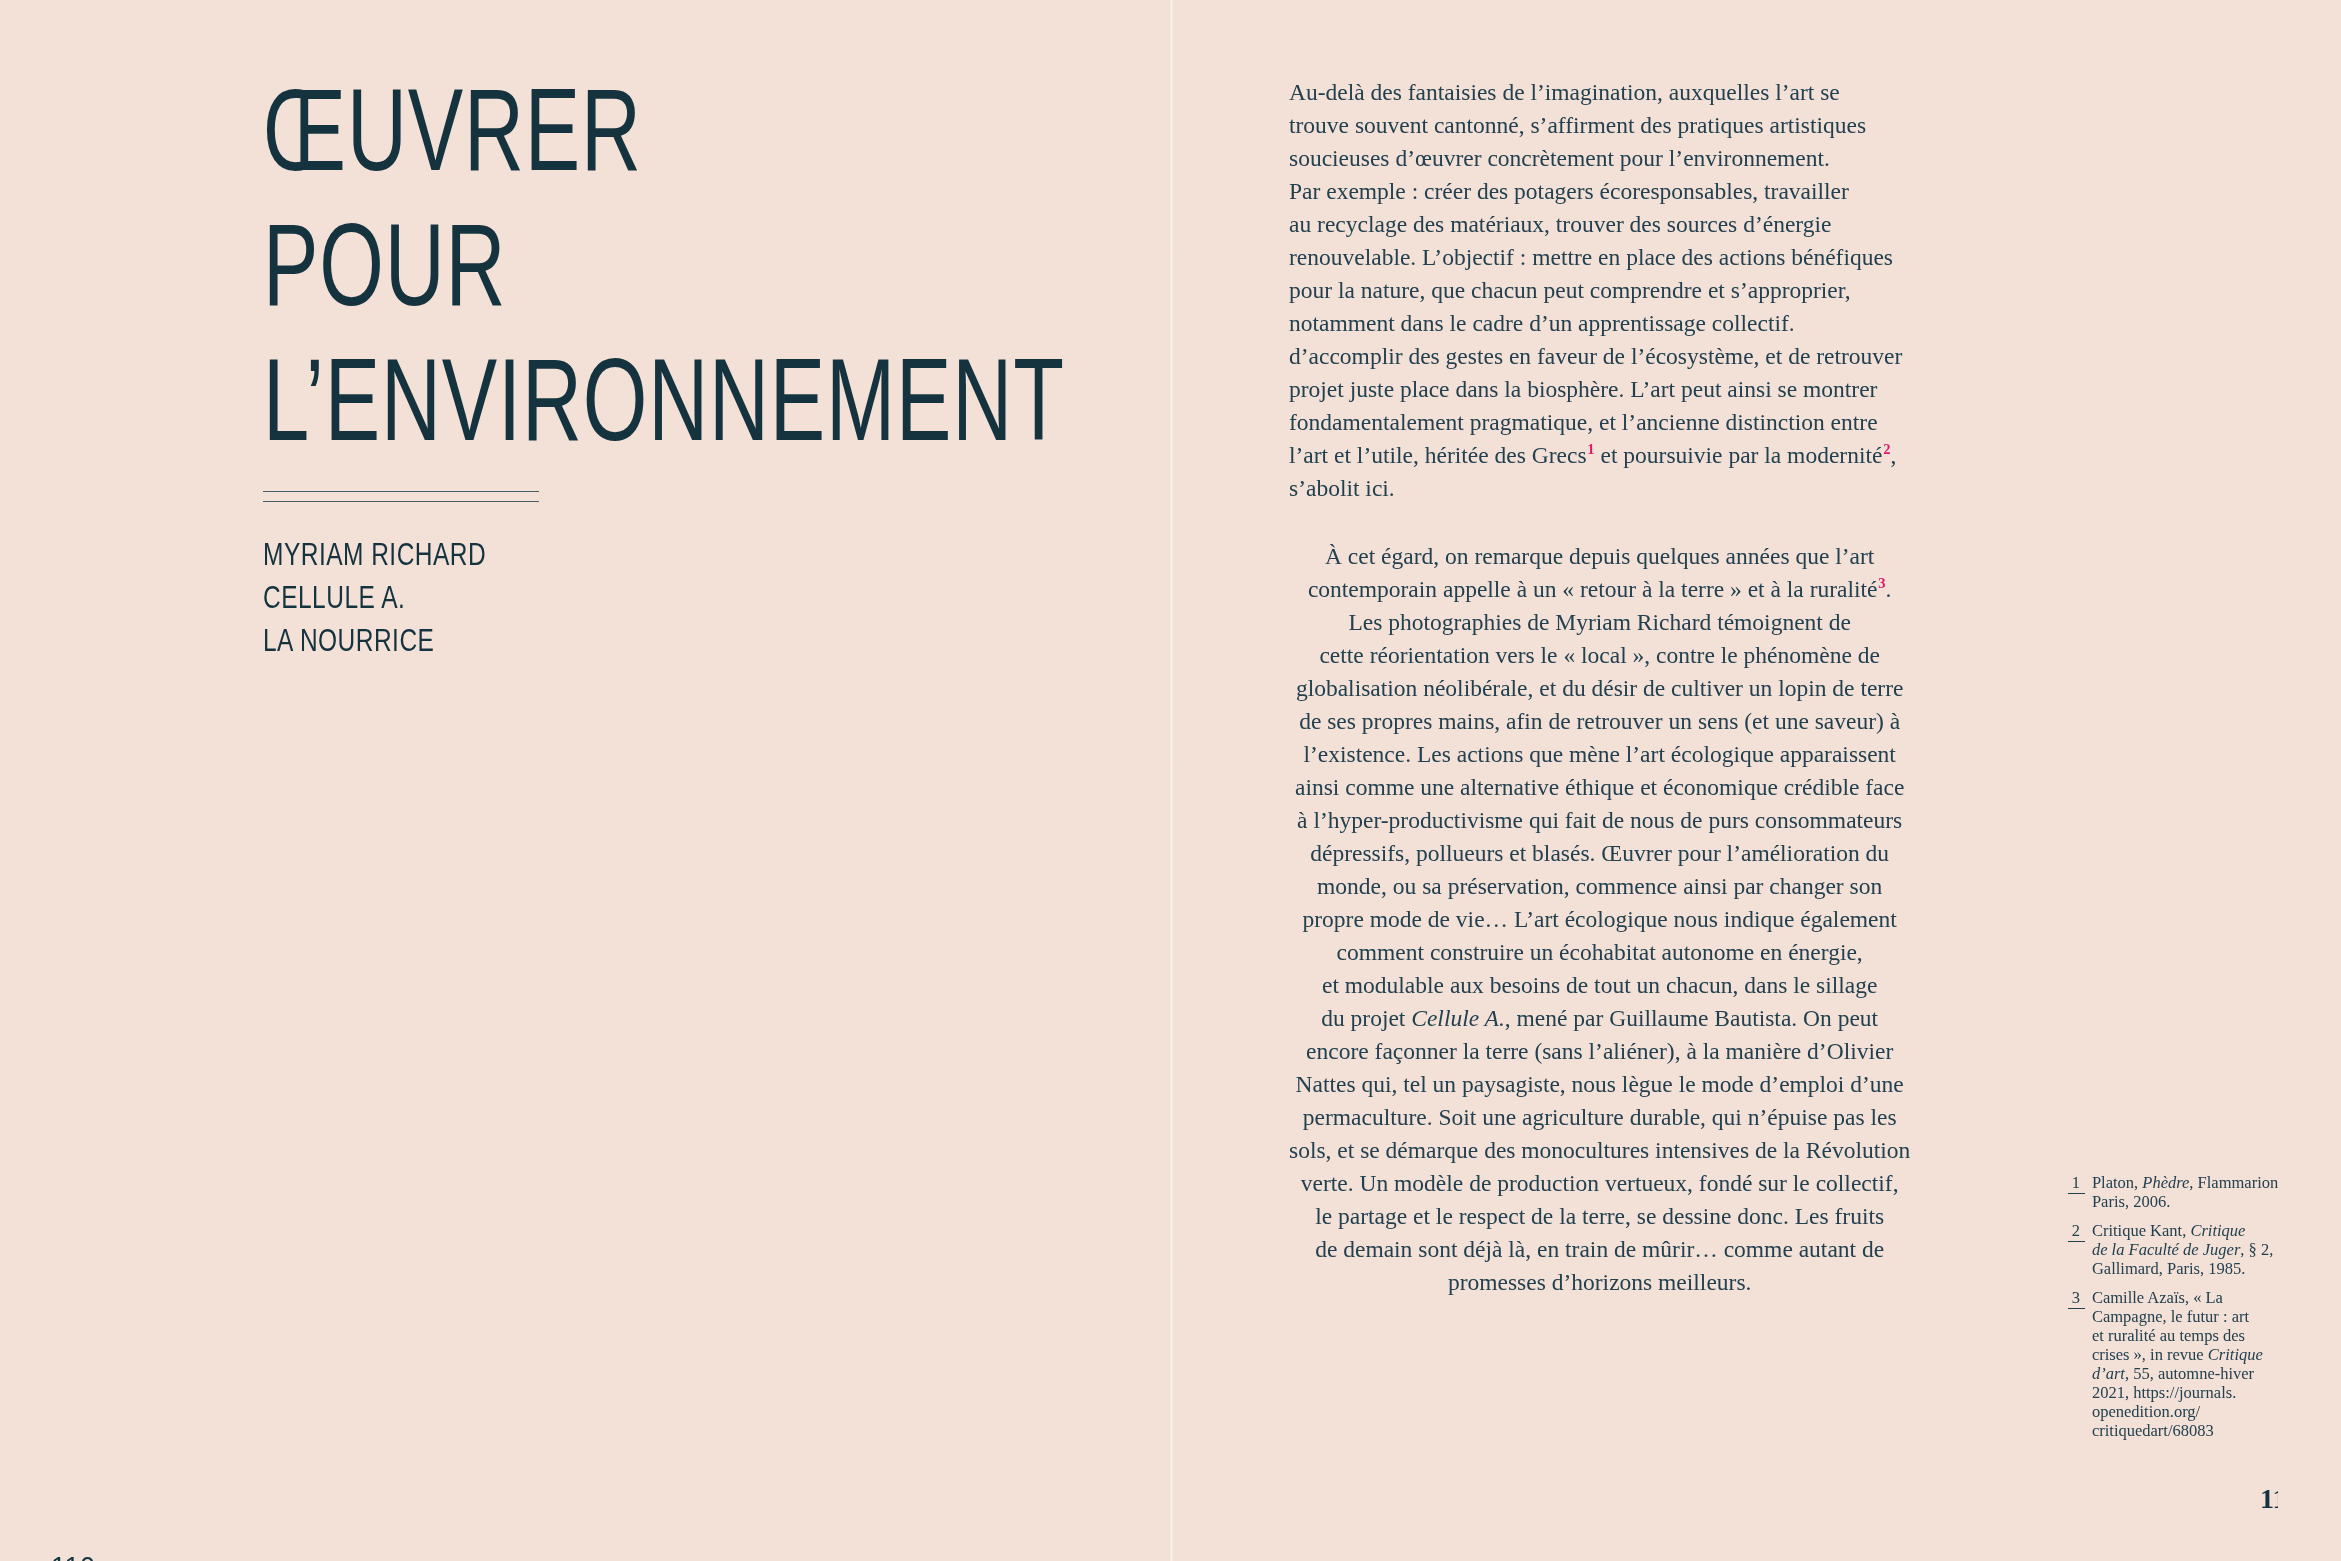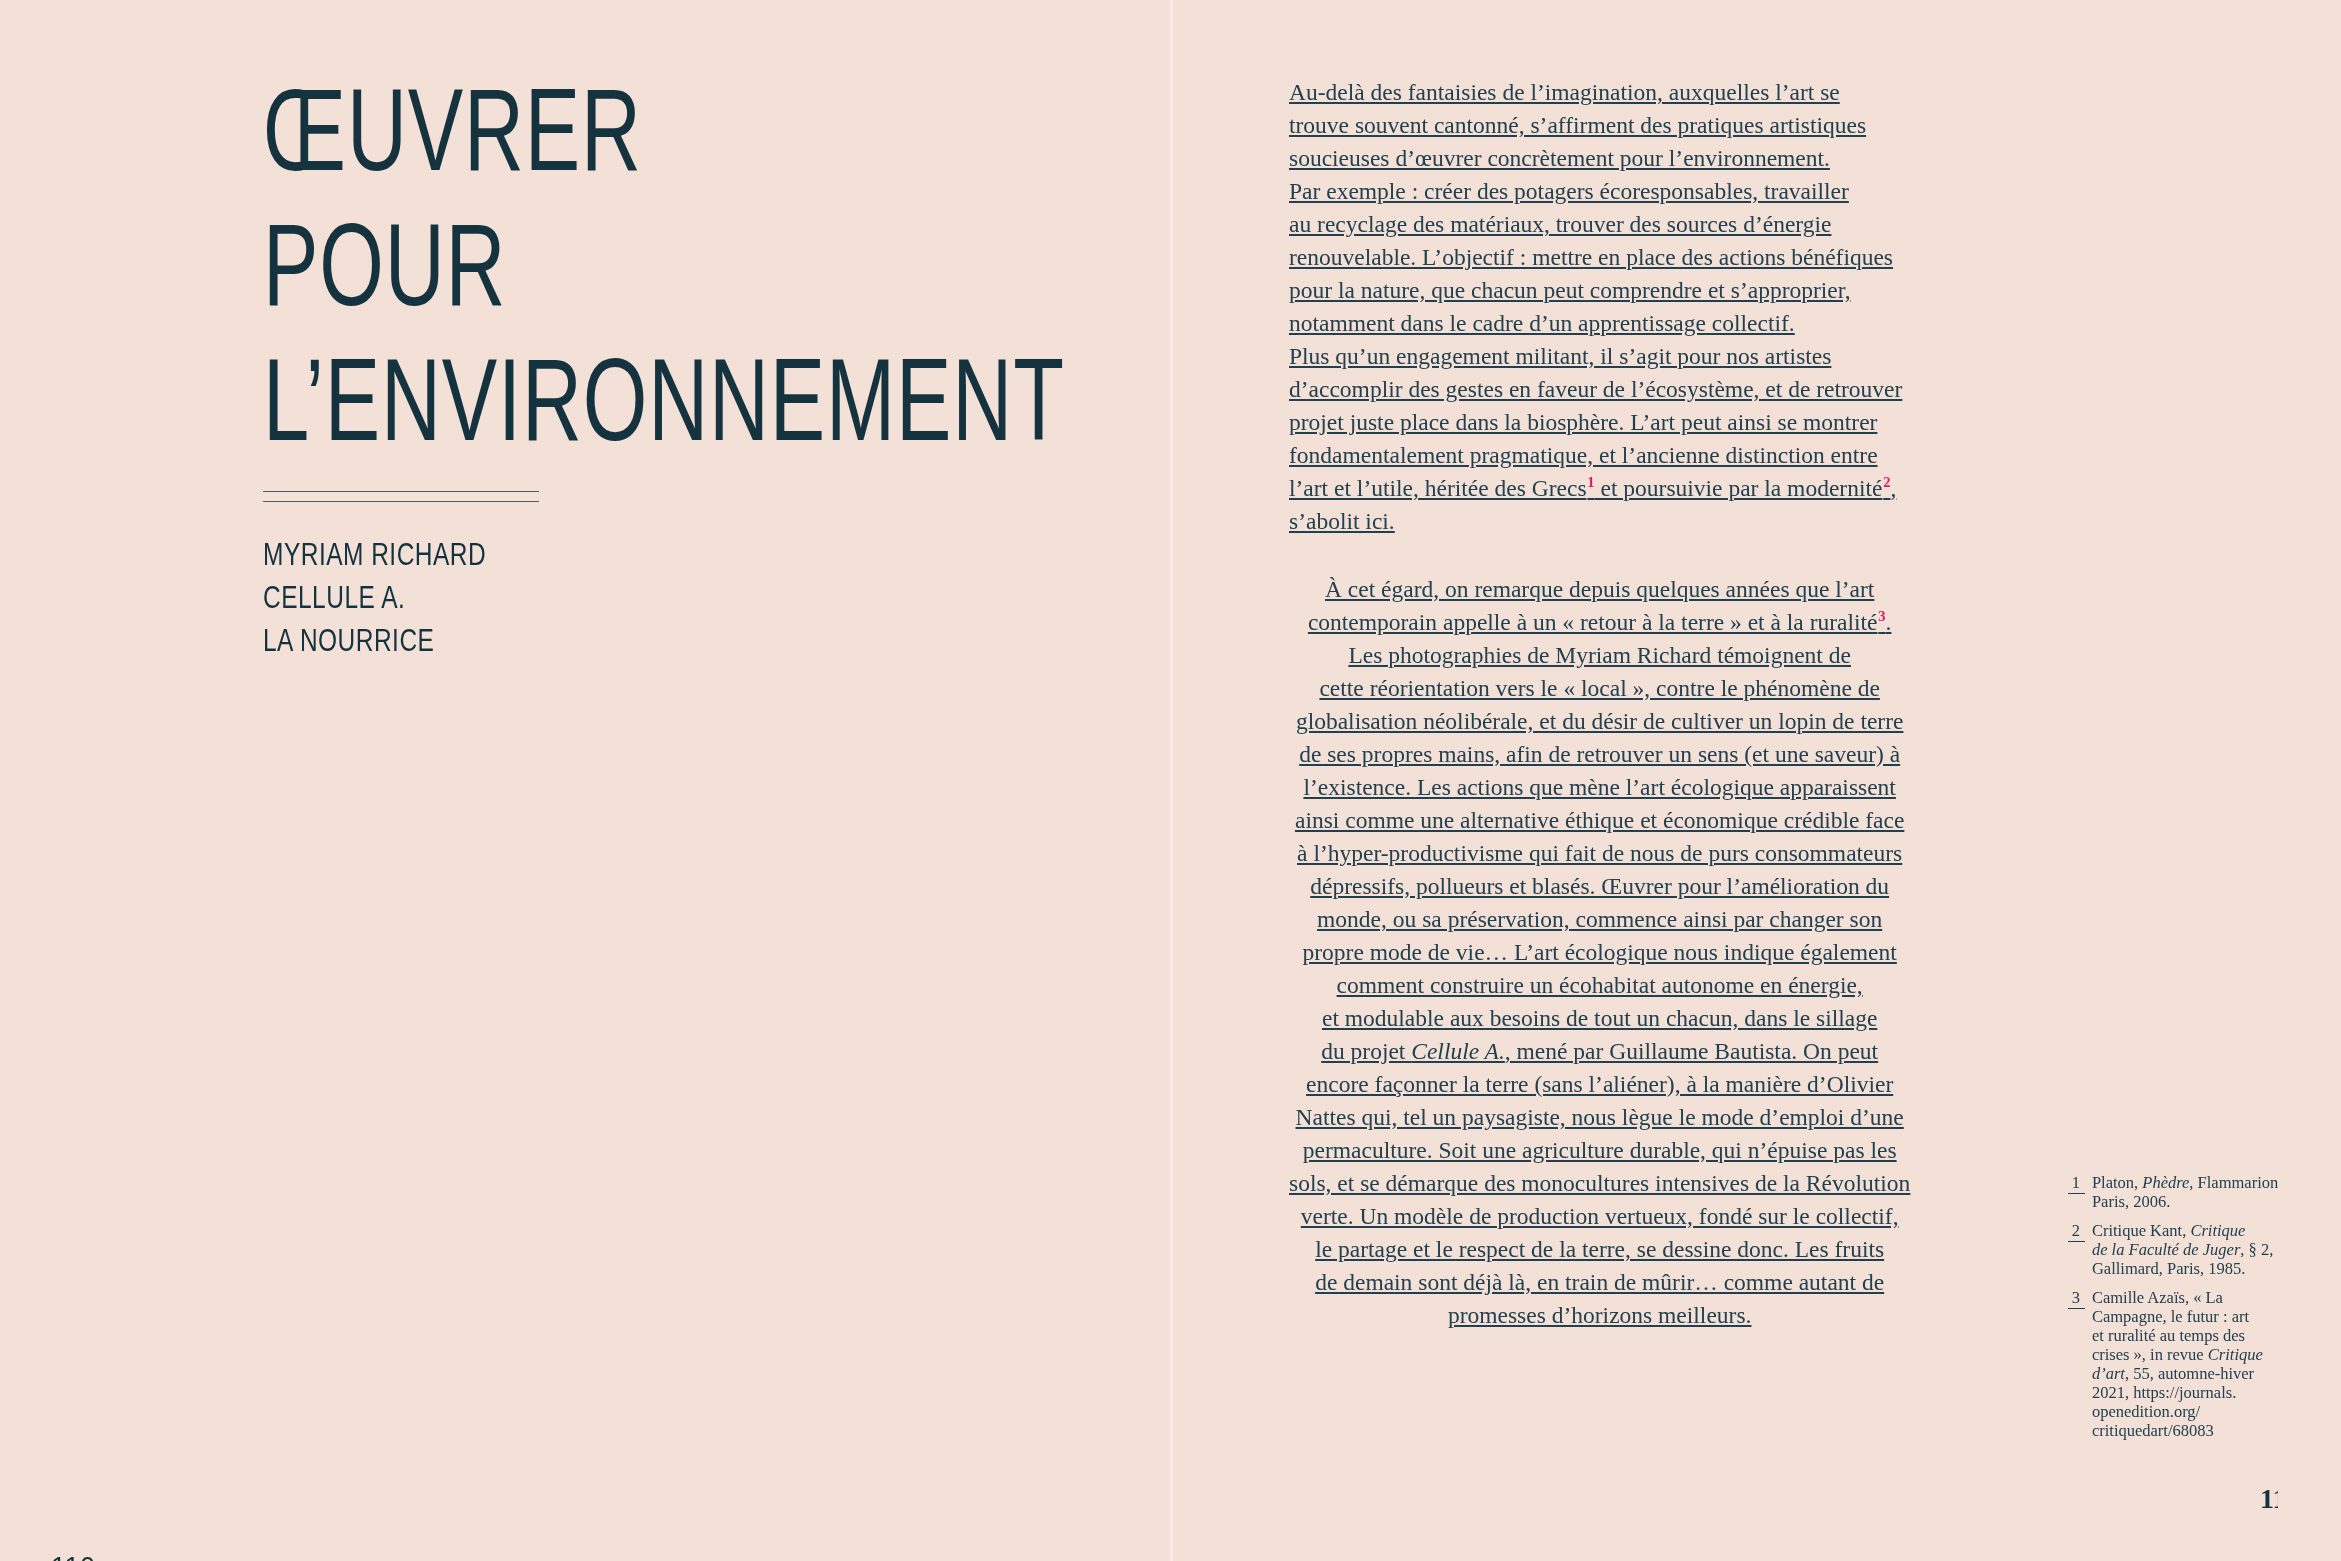--- a/index.html
+++ b/index.html
@@ -61,7 +61,7 @@
     color:var(--ink);
   }
   .para + .para{margin-top:35px;text-align:center;}
-  .line{white-space:nowrap;text-decoration:underline;}
+  .line{white-space:nowrap;}
   .it{font-style:italic;}
   .fnref{
     color:var(--pink);

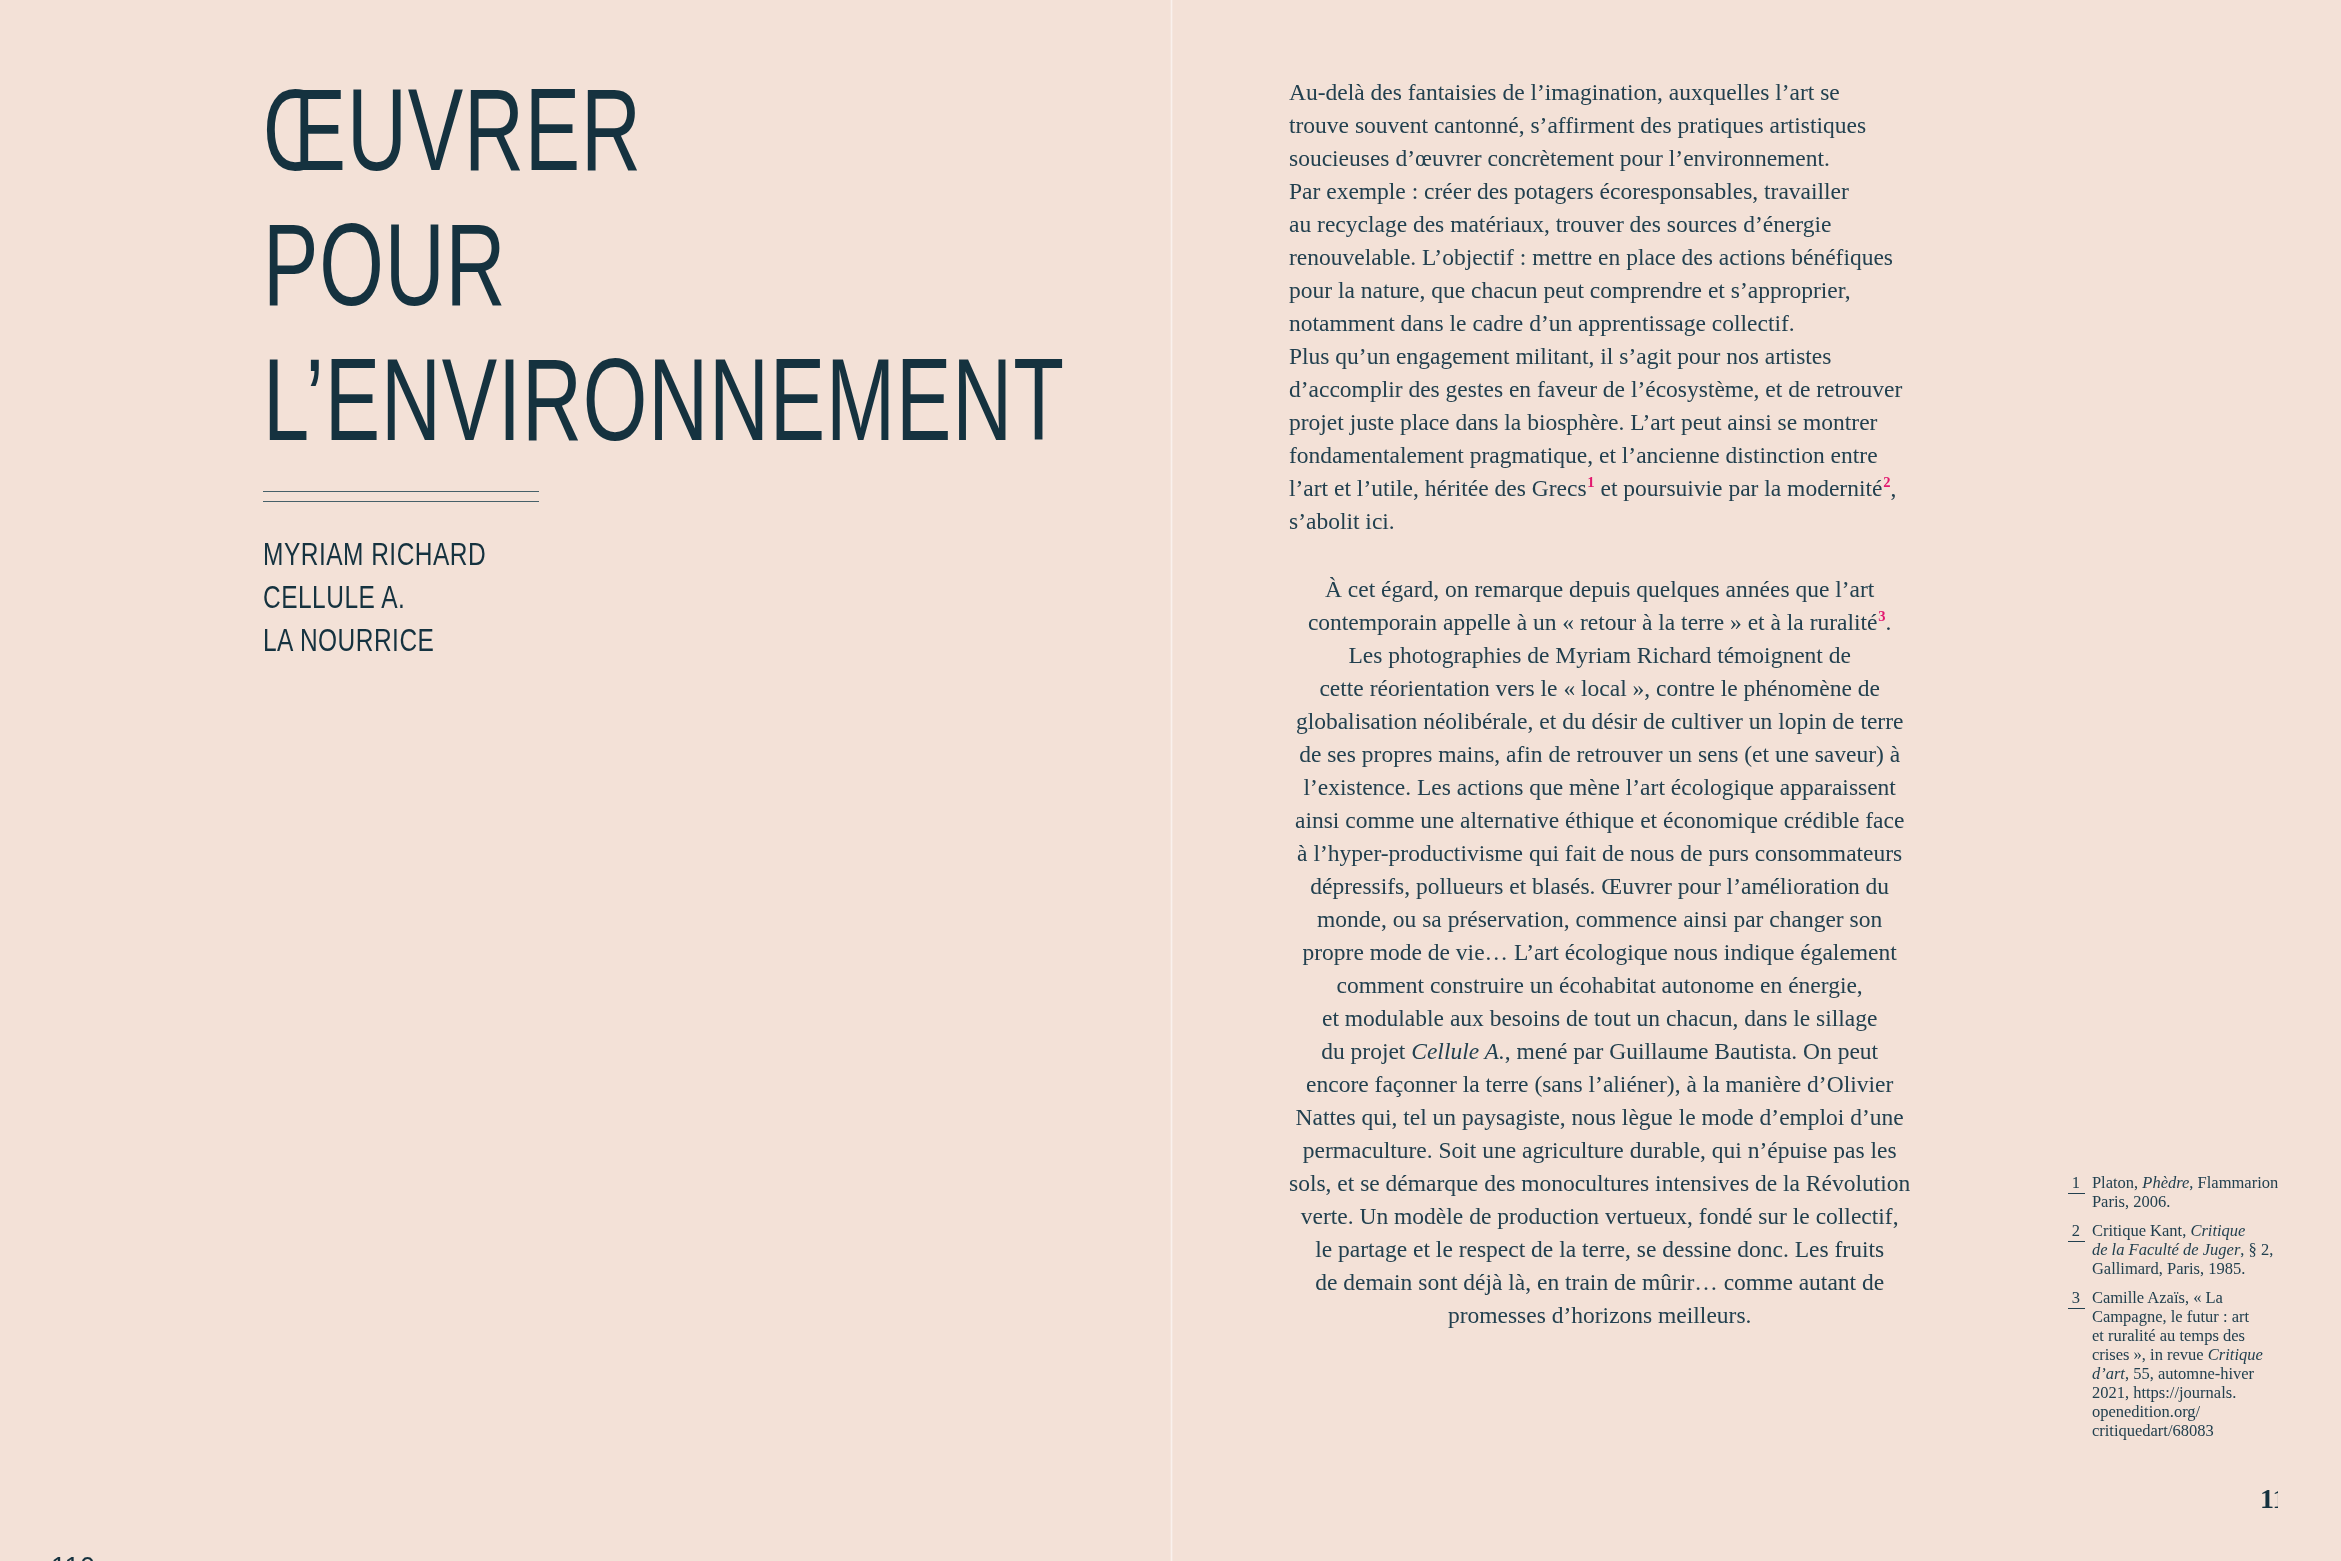--- a/index.html
+++ b/index.html
@@ -132,7 +132,6 @@
         <div class="line"><span>renouvelable. L’objectif : mettre en place des actions bénéfiques</span></div>
         <div class="line"><span>pour la nature, que chacun peut comprendre et s’approprier,</span></div>
         <div class="line"><span>notamment dans le cadre d’un apprentissage collectif.</span></div>
-        <div class="line"><span>Plus qu’un engagement militant, il s’agit pour nos artistes</span></div>
         <div class="line"><span>d’accomplir des gestes en faveur de l’écosystème, et de retrouver</span></div>
         <div class="line"><span>projet juste place dans la biosphère. L’art peut ainsi se montrer</span></div>
         <div class="line"><span>fondamentalement pragmatique, et l’ancienne distinction entre</span></div>

